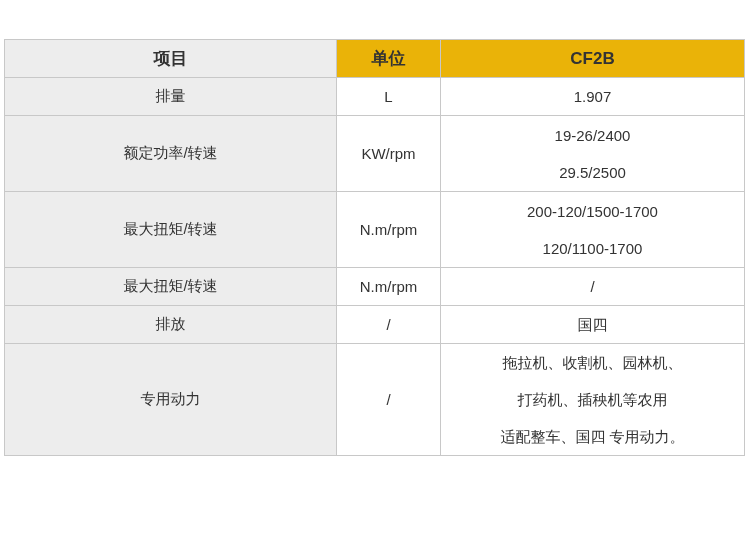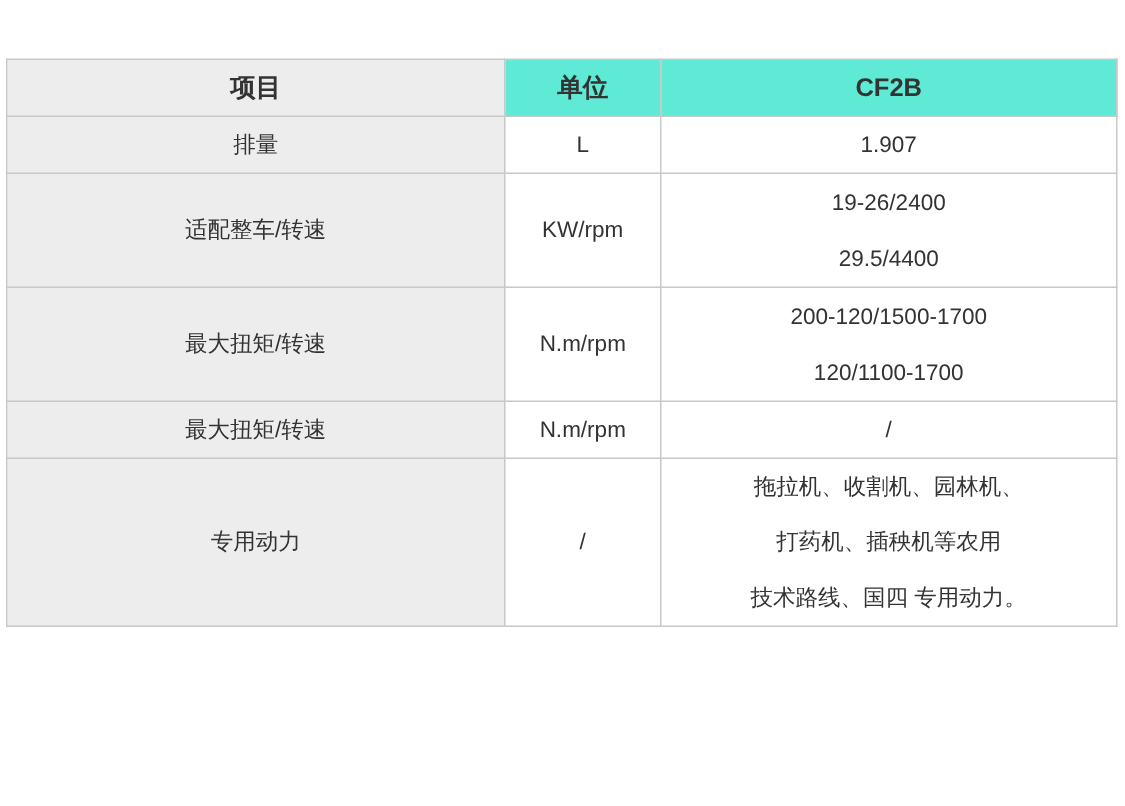--- a/index.html
+++ b/index.html
@@ -34,7 +34,7 @@
     padding: 0;
   }
   table.spec th {
-    background: #5eead4;
+    background: #eab308;
     font-size: 17px;
     font-weight: 700;
     height: 37px;

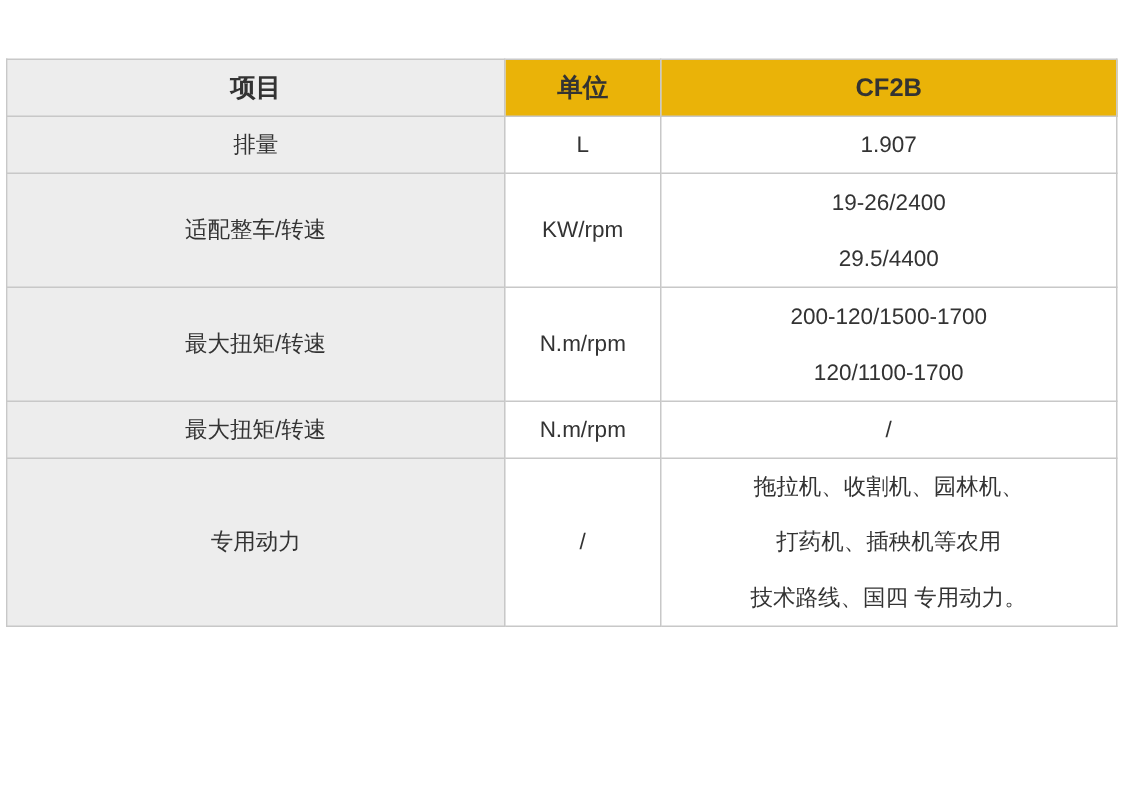--- a/index.html
+++ b/index.html
@@ -83,7 +83,7 @@
         </td>
       </tr>
       <tr class="h2">
-        <td class="label-col">适配整车/转速</td>
+        <td class="label-col">额定功率/转速</td>
         <td>KW/rpm</td>
         <td>
           <div class="vline">19-26/2400</div>

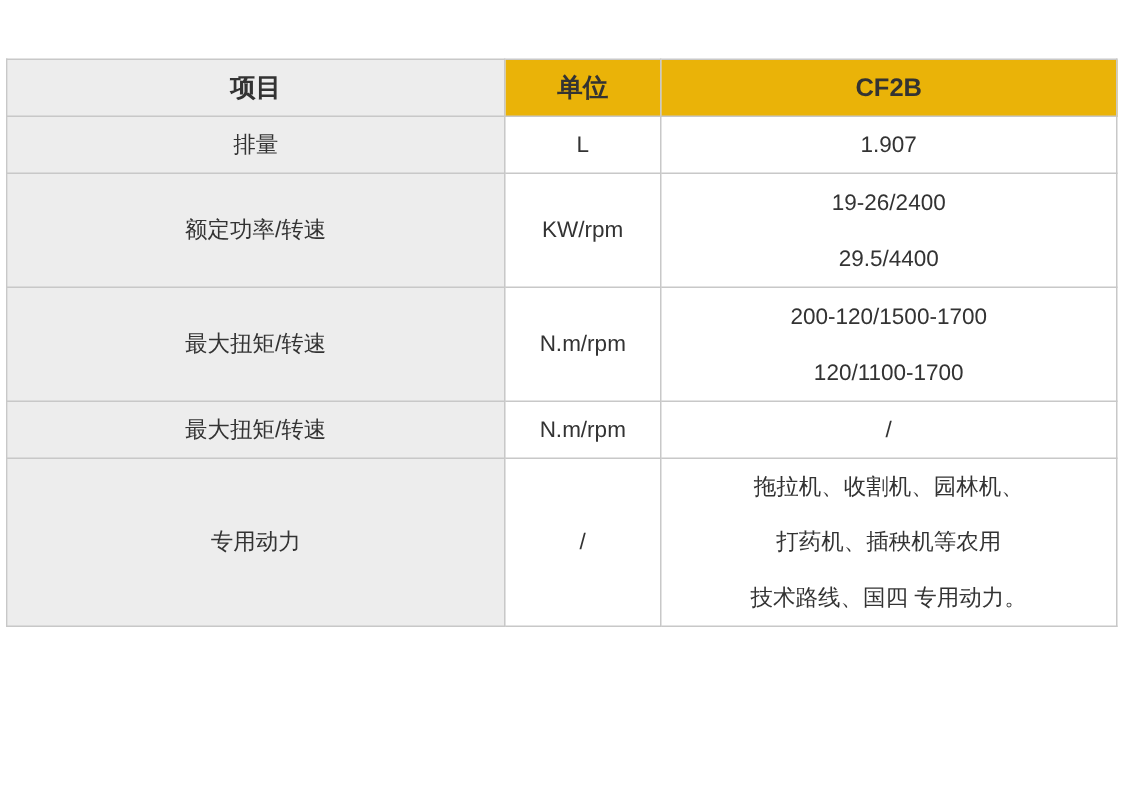--- a/index.html
+++ b/index.html
@@ -87,7 +87,7 @@
         <td>KW/rpm</td>
         <td>
           <div class="vline">19-26/2400</div>
-          <div class="vline">29.5/4400</div>
+          <div class="vline">29.5/2500</div>
         </td>
       </tr>
       <tr class="h2">

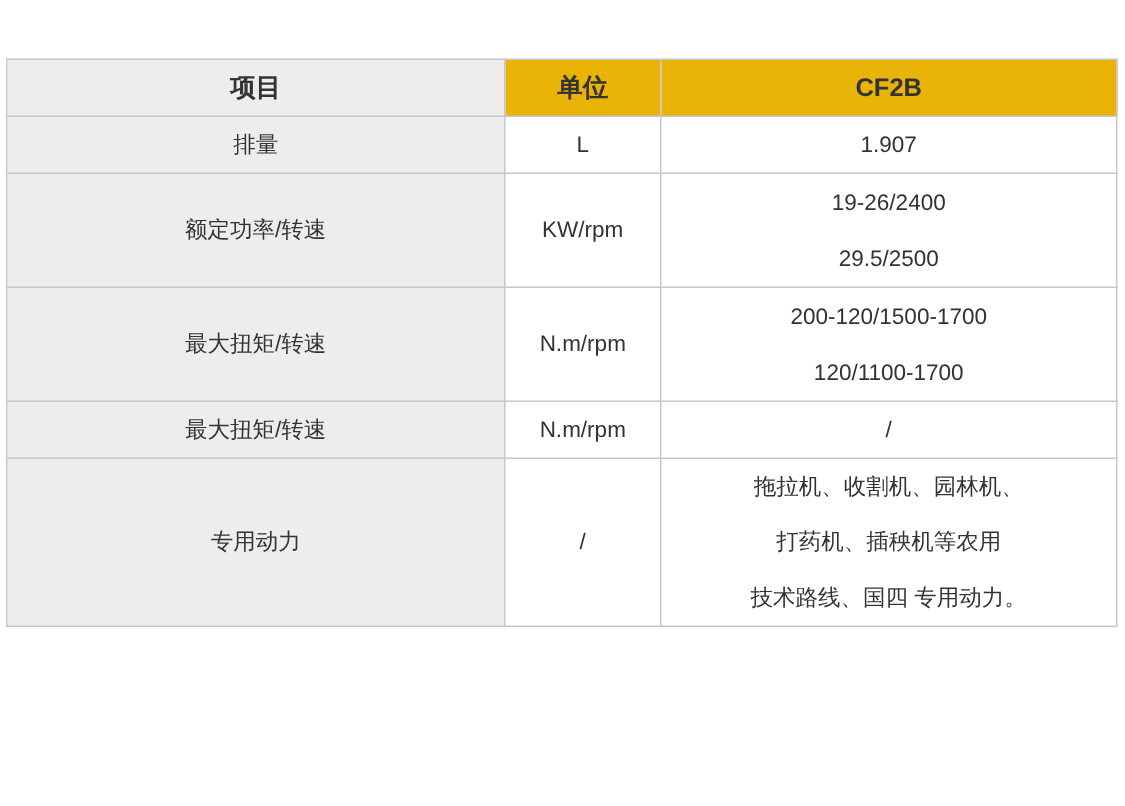--- a/index.html
+++ b/index.html
@@ -105,6 +105,13 @@
           <div class="vline">/</div>
         </td>
       </tr>
+      <tr class="h1">
+        <td class="label-col">排放</td>
+        <td>/</td>
+        <td>
+          <div class="vline">国四</div>
+        </td>
+      </tr>
       <tr class="h3">
         <td class="label-col">专用动力</td>
         <td>/</td>

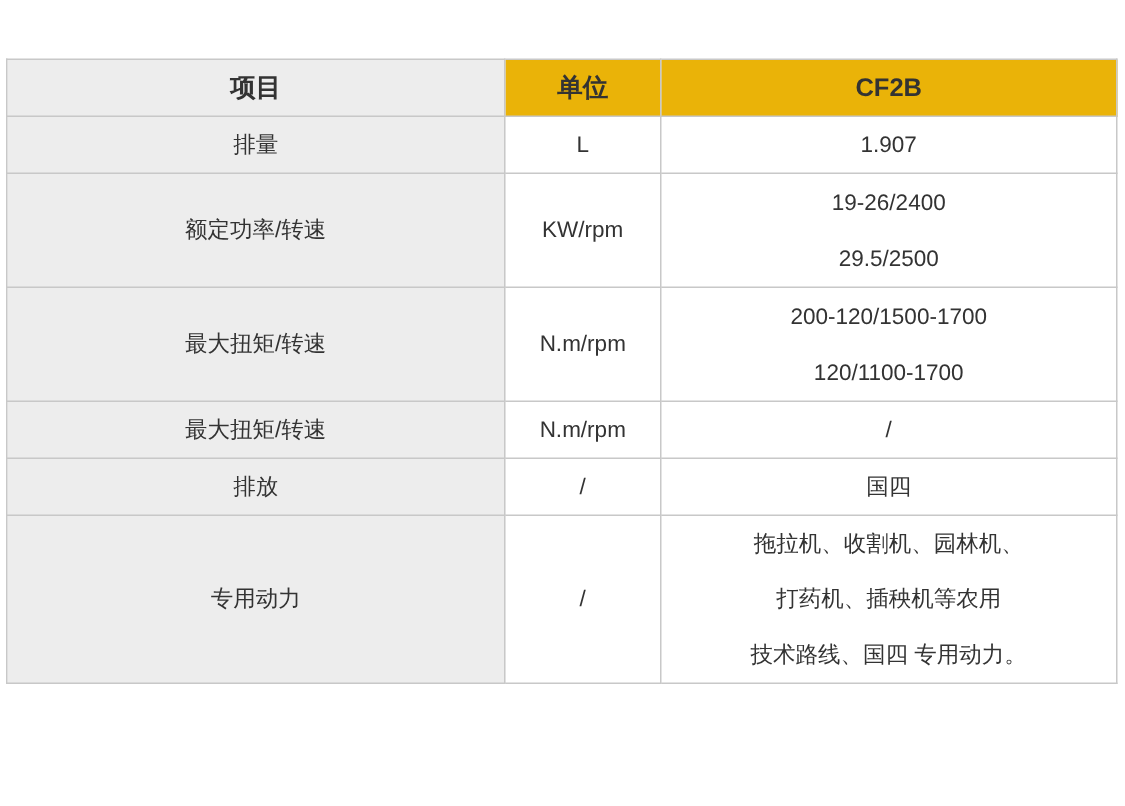--- a/index.html
+++ b/index.html
@@ -118,7 +118,7 @@
         <td>
           <div class="vline">拖拉机、收割机、园林机、</div>
           <div class="vline">打药机、插秧机等农用</div>
-          <div class="vline">技术路线、国四 专用动力。</div>
+          <div class="vline">适配整车、国四 专用动力。</div>
         </td>
       </tr>
     </tbody>

